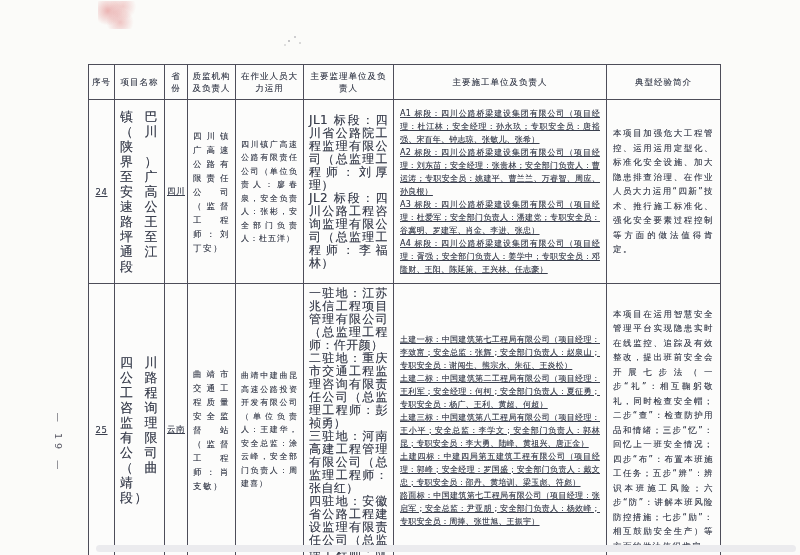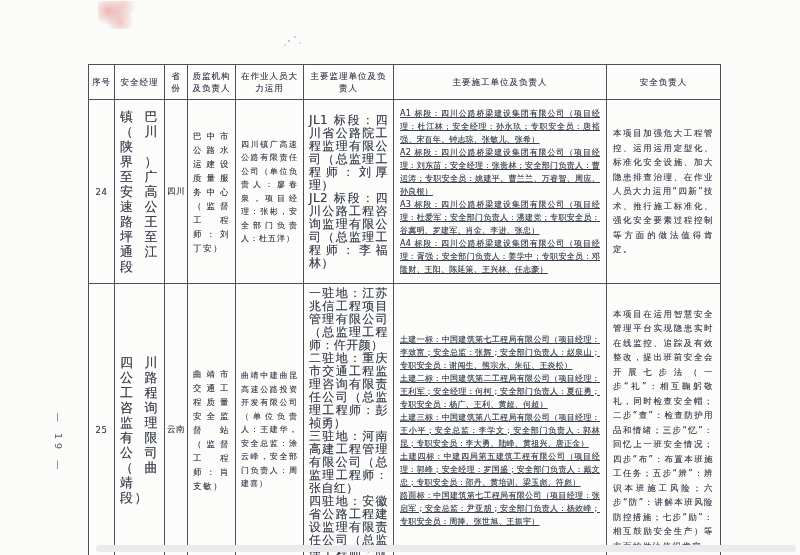--- a/index.html
+++ b/index.html
@@ -89,7 +89,7 @@
     <thead>
       <tr>
         <th>序号</th>
-        <th>安全经理</th>
+        <th>项目名称</th>
         <th>省份</th>
         <th>质监机构及负责人</th>
         <th>在作业人员大力运用</th>

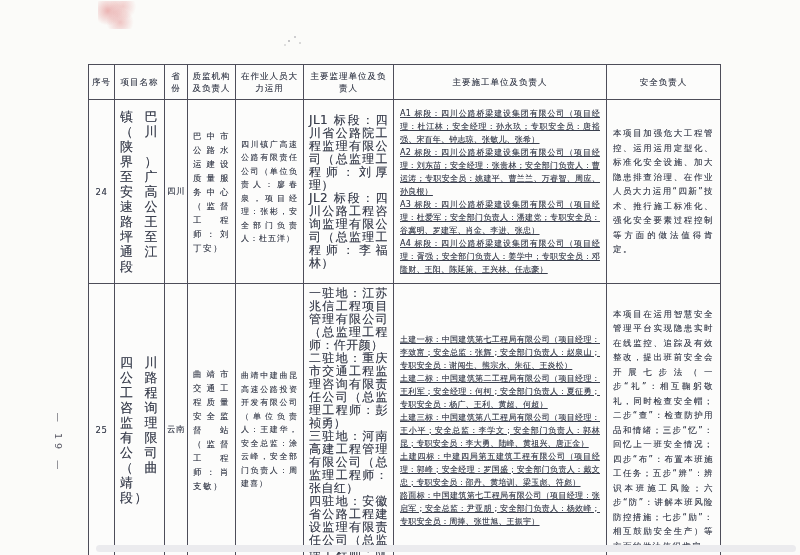--- a/index.html
+++ b/index.html
@@ -95,7 +95,7 @@
         <th>在作业人员大力运用</th>
         <th>主要监理单位及负责人</th>
         <th>主要施工单位及负责人</th>
-        <th>安全负责人</th>
+        <th>典型经验简介</th>
       </tr>
     </thead>
     <tbody>

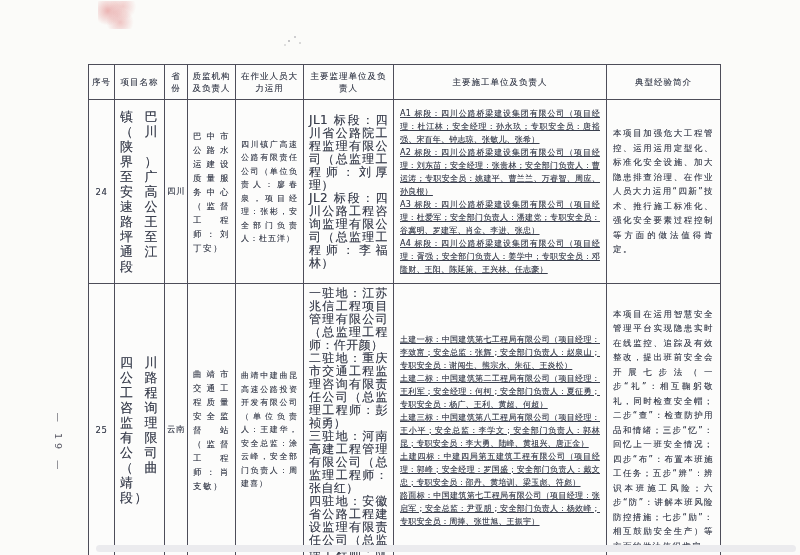--- a/index.html
+++ b/index.html
@@ -103,7 +103,7 @@
         <td class="c-seq">24</td>
         <td class="c-proj">镇巴（川陕界）至广安高速公路王坪至通江段</td>
         <td class="c-prov">四川</td>
-        <td class="c-qc">巴中市公路水运建设质量服务中心（监督工程师：刘丁安）</td>
+        <td class="c-qc">四川镇广高速公路有限责任公司（监督工程师：刘丁安）</td>
         <td class="c-build">四川镇广高速公路有限责任公司（单位负责人：廖春泉，项目经理：张彬，安全部门负责人：杜五洋）</td>
         <td class="c-superv">JL1 标段：四川省公路院工程监理有限公司（总监理工程师：刘厚理）
 JL2 标段：四川公路工程咨询监理有限公司（总监理工程师：李福林）</td>

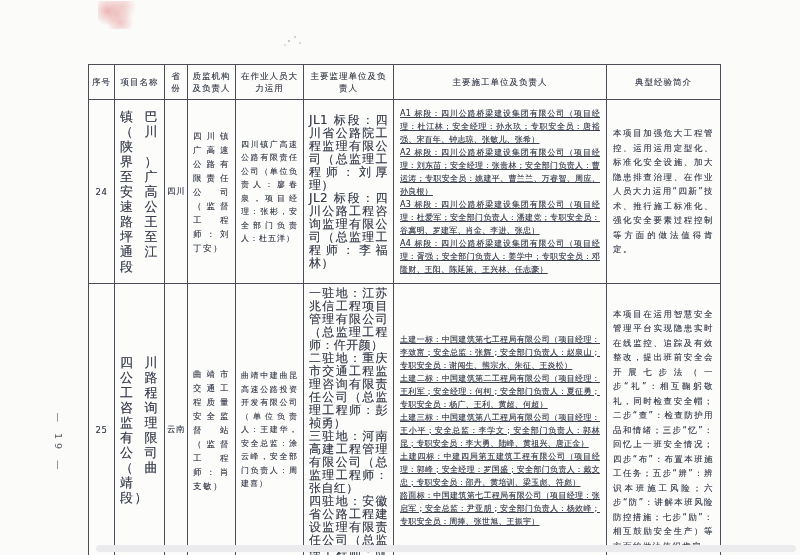--- a/index.html
+++ b/index.html
@@ -104,7 +104,7 @@
         <td class="c-proj">镇巴（川陕界）至广安高速公路王坪至通江段</td>
         <td class="c-prov">四川</td>
         <td class="c-qc">四川镇广高速公路有限责任公司（监督工程师：刘丁安）</td>
-        <td class="c-build">四川镇广高速公路有限责任公司（单位负责人：廖春泉，项目经理：张彬，安全部门负责人：杜五洋）</td>
+        <td class="c-build">四川镇广高速公路有限责任公司（单位负责人：廖春泉，安全负责人：张彬，安全部门负责人：杜五洋）</td>
         <td class="c-superv">JL1 标段：四川省公路院工程监理有限公司（总监理工程师：刘厚理）
 JL2 标段：四川公路工程咨询监理有限公司（总监理工程师：李福林）</td>
         <td class="c-constr">A1 标段：四川公路桥梁建设集团有限公司（项目经理：杜江林；安全经理：孙永玖；专职安全员：唐裕强、宋百年、钟志琼、张敏儿、张希）

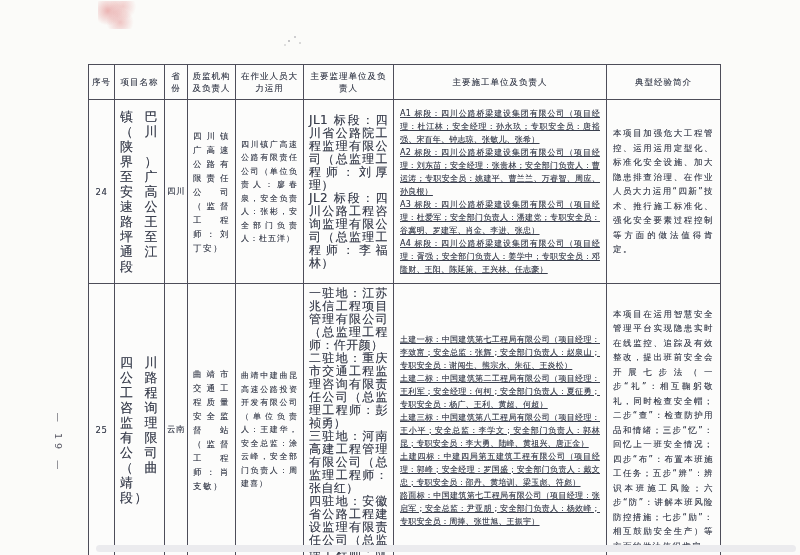--- a/index.html
+++ b/index.html
@@ -49,7 +49,7 @@
   tr.r24{height:184px;}
   tr.r25{height:209px;}
 
-  td.c-seq,td.c-prov{text-align:center;font-size:8.5px;letter-spacing:.5px;}
+  td.c-seq,td.c-prov{text-align:center;font-size:8.5px;letter-spacing:.5px;text-decoration:underline;}
   td.c-proj{font-size:13px;line-height:15px;letter-spacing:1.6px;text-align:justify;padding:2px 5px;}
   td.c-qc{font-size:8.5px;line-height:14px;letter-spacing:1.6px;text-align:justify;padding:2px 5px;}
   td.c-build{font-size:8px;line-height:13.5px;letter-spacing:1px;text-align:justify;padding:2px 5px;}

